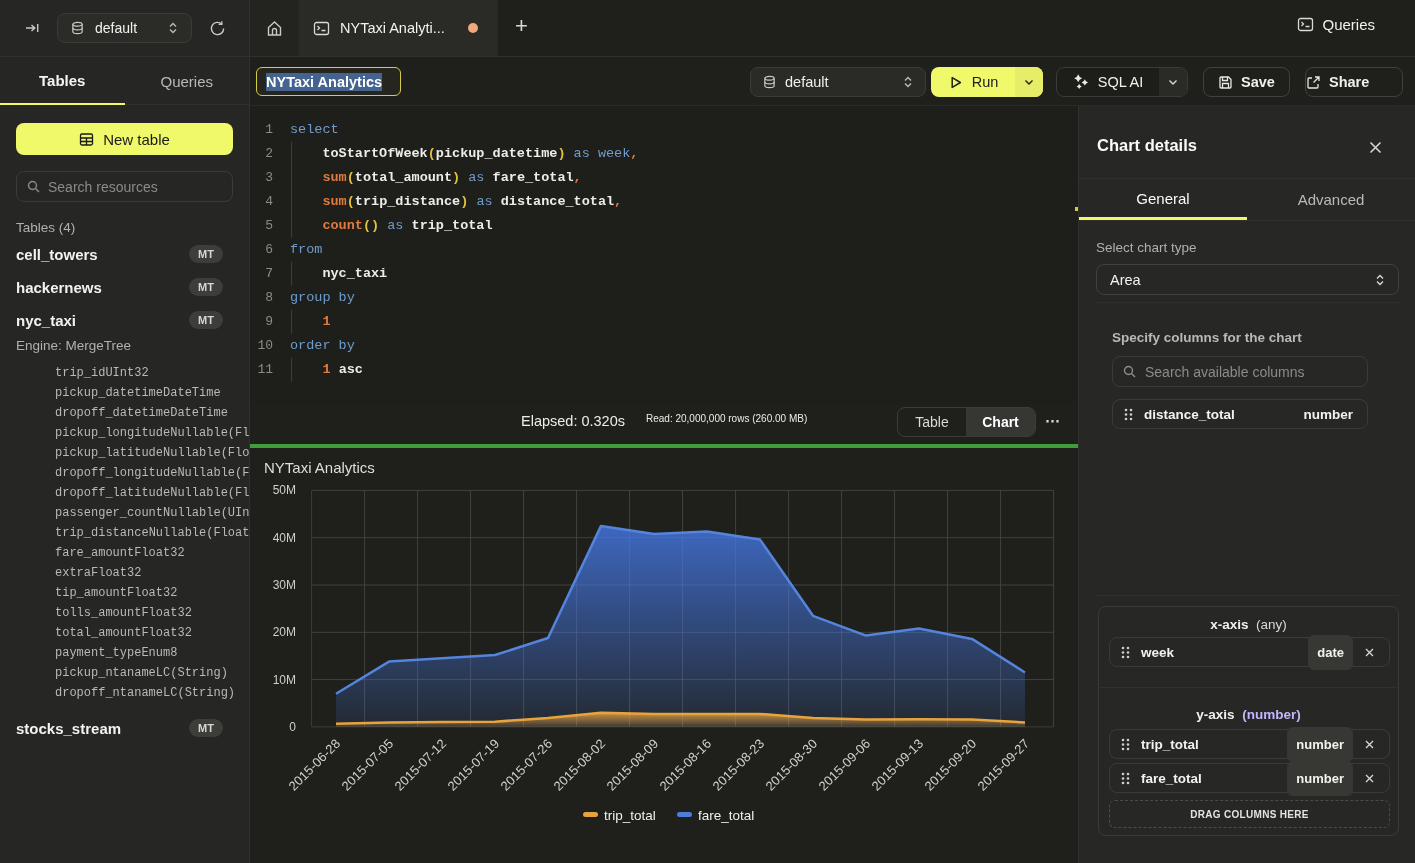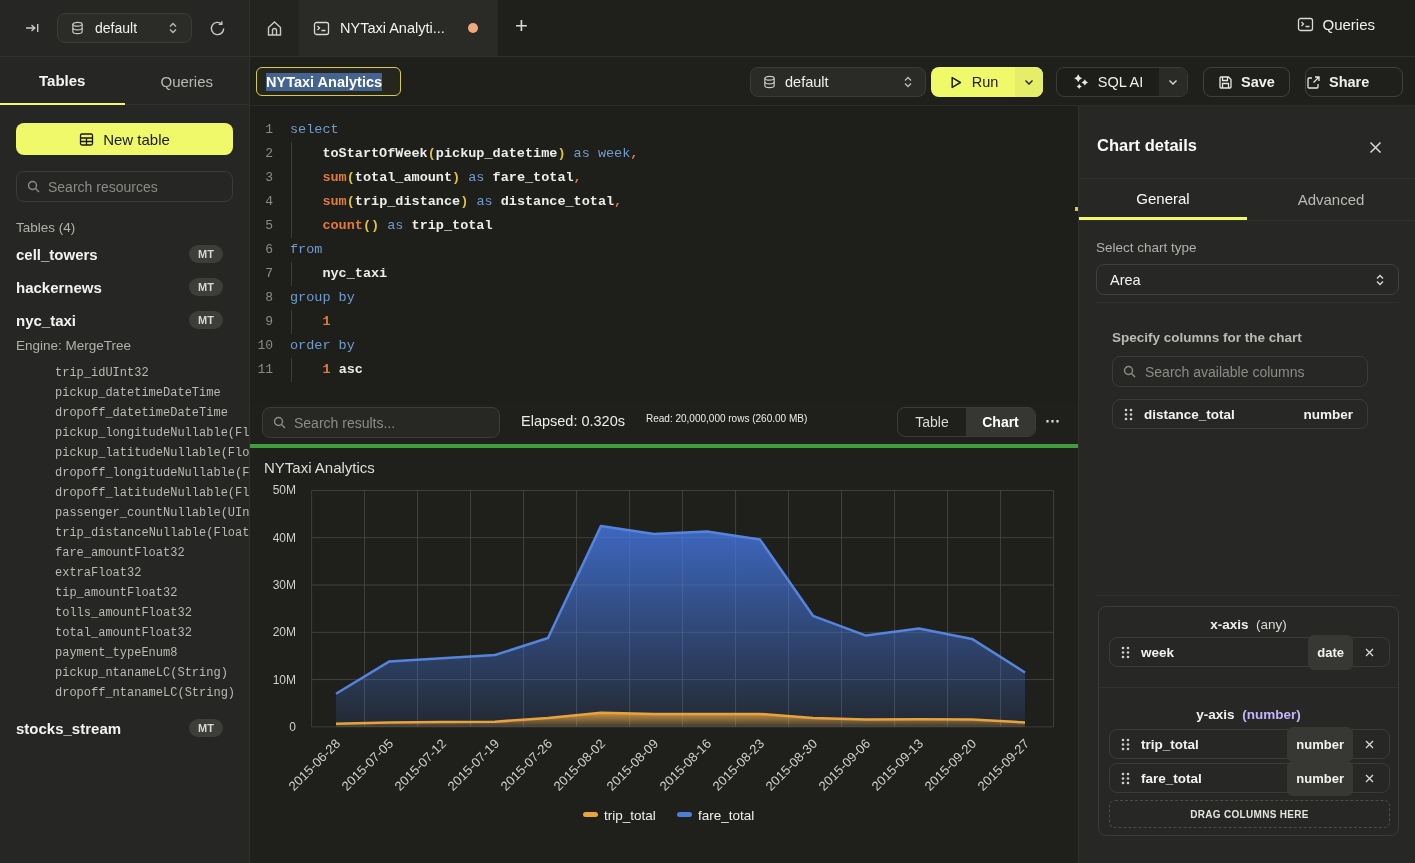--- a/index.html
+++ b/index.html
@@ -317,13 +317,6 @@
   </div>
 
   <div class="abs" id="resbar"></div>
-  <div class="abs" id="res-search" style="left:262px;top:407px">
-    <svg width="13" height="13" viewBox="0 0 13 13" fill="none" stroke="#8b8b88" stroke-width="1.4">
-        <circle cx="5.5" cy="5.5" r="4"></circle>
-        <path d="M8.5 8.5L12 12"></path>
-      </svg>
-    Search results...
-  </div>
   <div class="abs" style="left:521px;top:413px;font-size:14.5px;color:#ececea">Elapsed: 0.320s</div>
   <div class="abs" style="left:646px;top:413px;font-size:10px;color:#ececea">Read: 20,000,000 rows (260.00 MB)</div>
   <div class="abs" id="seg" style="left:897px;top:407px">

